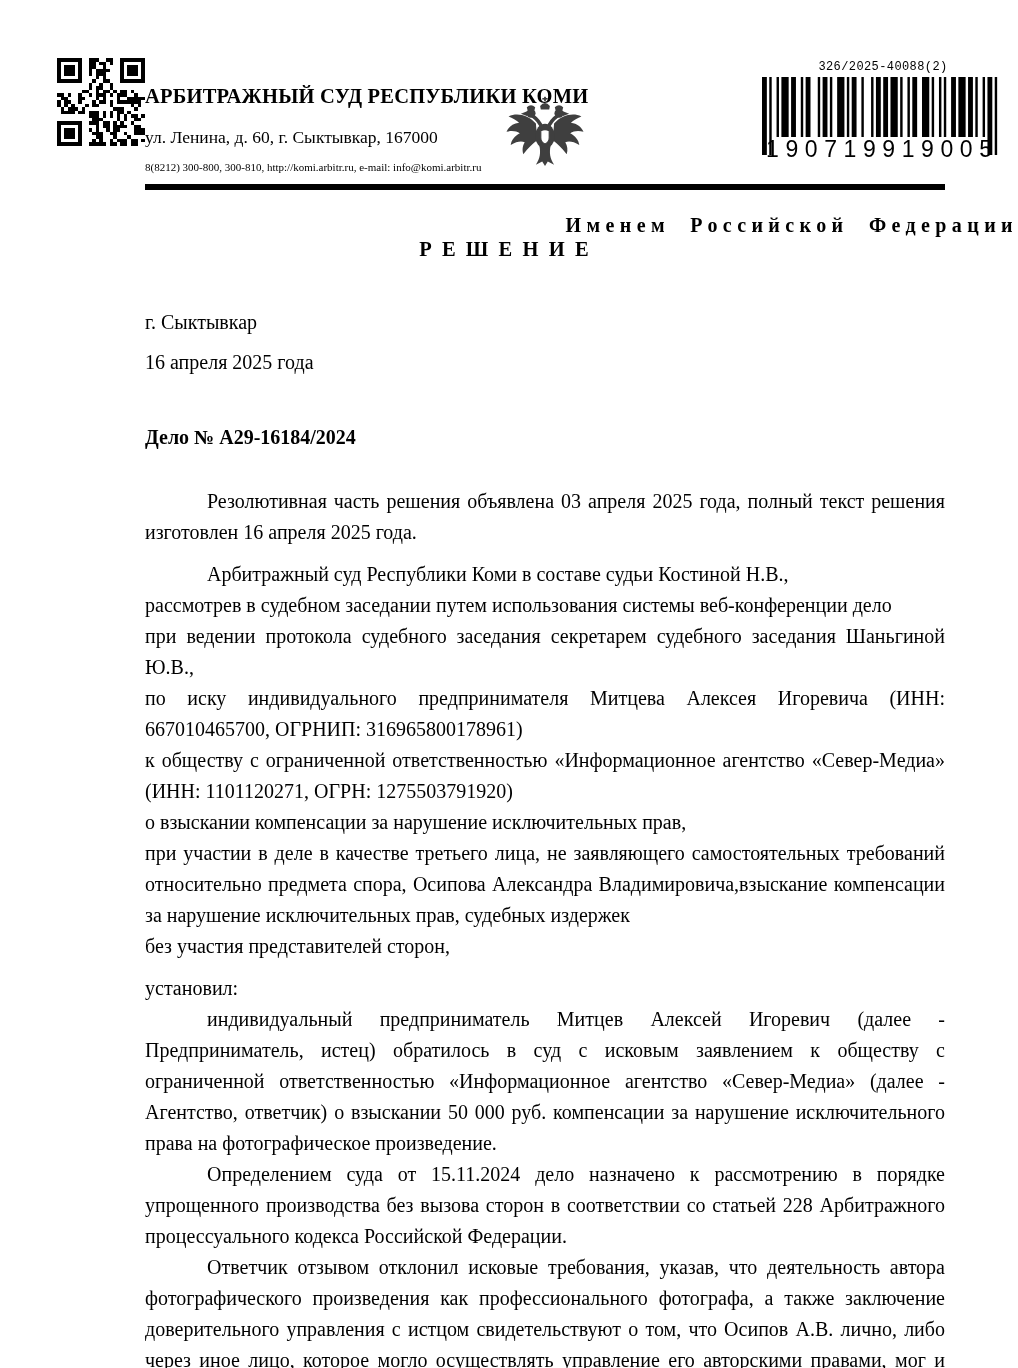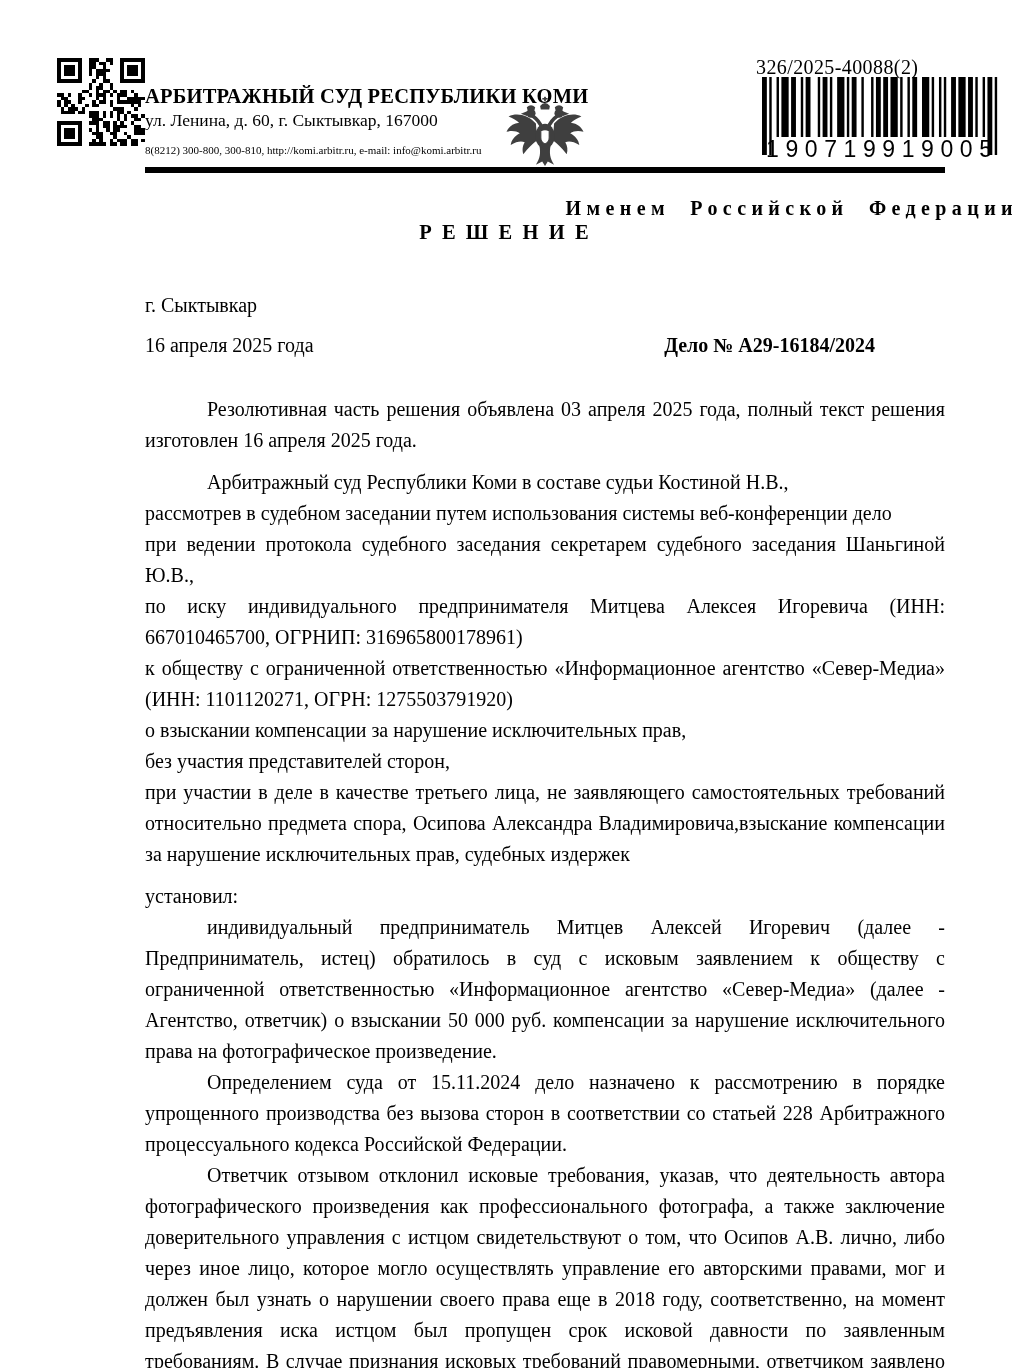--- a/index.html
+++ b/index.html
@@ -13,8 +13,8 @@
   .emblem { position:absolute; left:503px; top:96px; width:84px; height:80px; }
   .barcode-block { position:absolute; left:756px; top:59px; width:254px; }
   .doc-number {
-    font-family:Liberation Serif, serif; font-size:20px;
-    letter-spacing:0.4px; line-height:17px;
+    font-family:Liberation Mono, monospace; font-size:12px;
+    text-align:center; letter-spacing:0.4px; line-height:17px;
   }
   .barcode-svg { display:block; width:254px; height:84px; margin-top:1px; }
   .letterhead { padding:84px 73px 0 145px; }

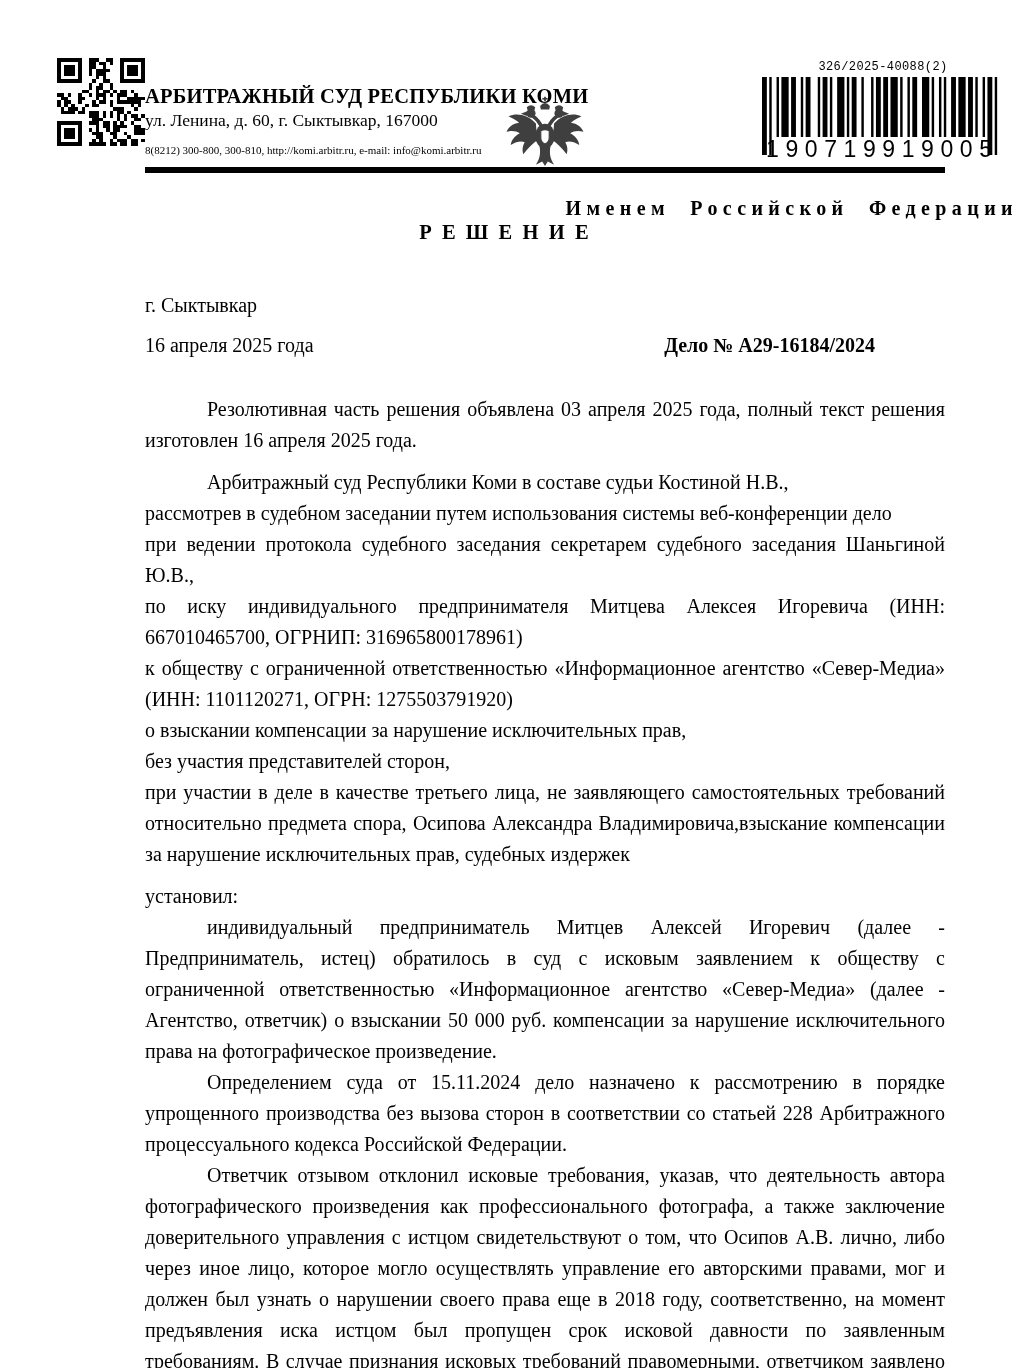--- a/index.html
+++ b/index.html
@@ -19,7 +19,7 @@
   .barcode-svg { display:block; width:254px; height:84px; margin-top:1px; }
   .letterhead { padding:84px 73px 0 145px; }
   .court-name { font-size:20.5px; font-weight:bold; letter-spacing:0.2px; line-height:24px; }
-  .court-addr { font-size:17.5px; line-height:19px; margin-top:3px; }
+  .court-addr { font-size:17.5px; line-height:19px; margin-top:20px; }
   .court-contacts { font-size:11px; line-height:19px; margin-top:11px; }
   .rule {
     margin:7px 73px 0 145px; height:4px;

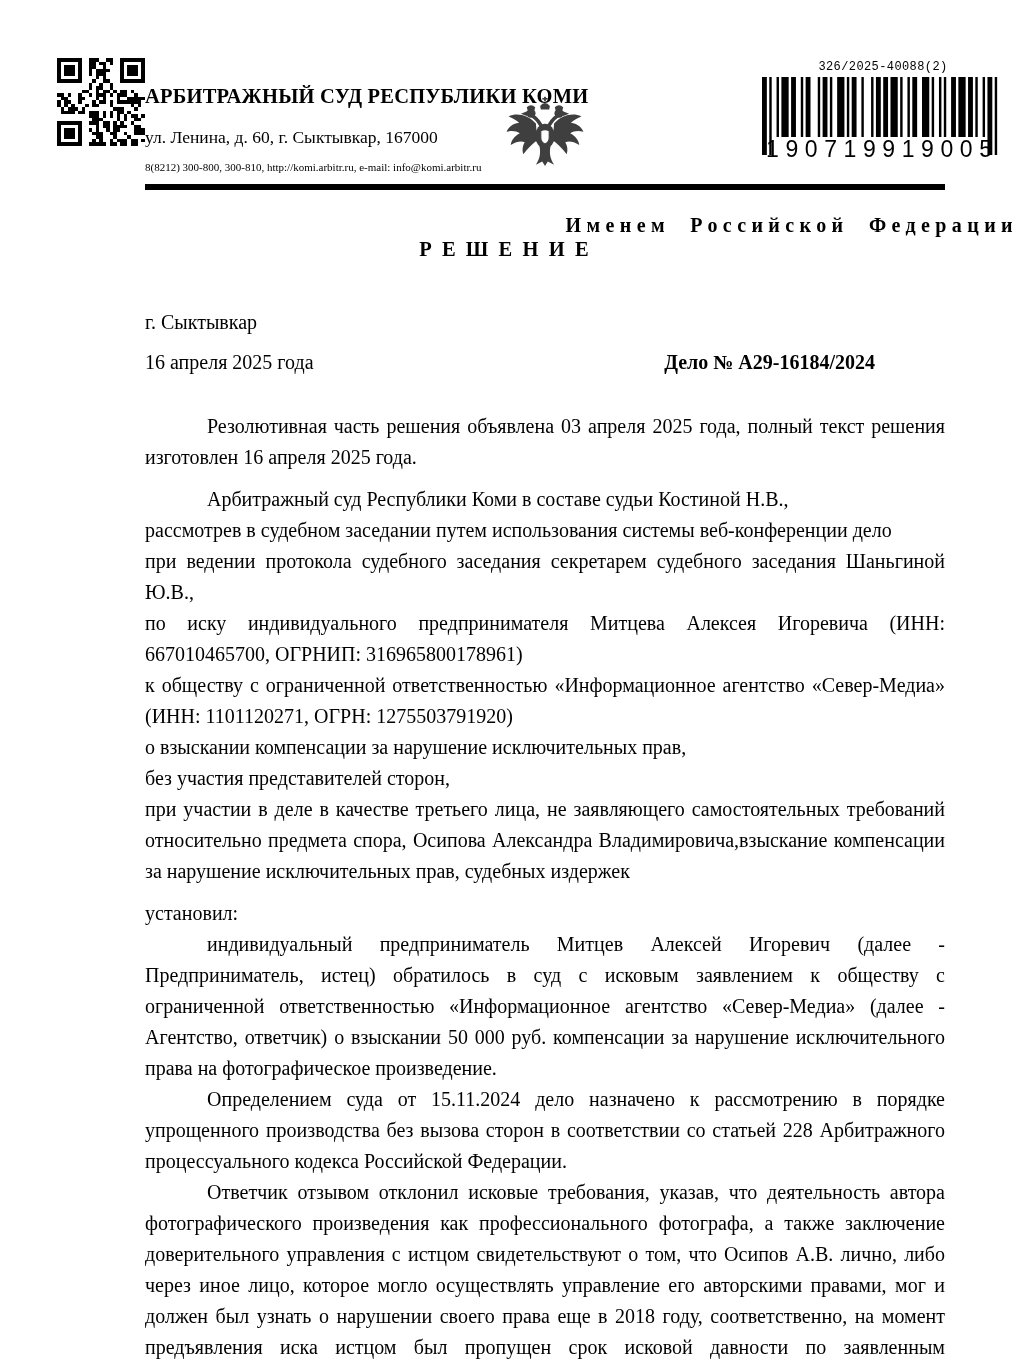--- a/index.html
+++ b/index.html
@@ -35,7 +35,7 @@
   }
   .content { margin:0 73px 0 145px; font-size:20px; line-height:31px; }
   .city { margin-top:46px; }
-  .caserow { display:flex; justify-content:space-between; margin-top:9px; }
+  .caserow { display:flex; justify-content:flex-end; margin-top:9px;flex-direction:column; }
   .casenum { font-weight:bold; margin-right:70px; }
   .paras { margin-top:33px; }
   .paras p { text-align:justify; text-indent:62px; }

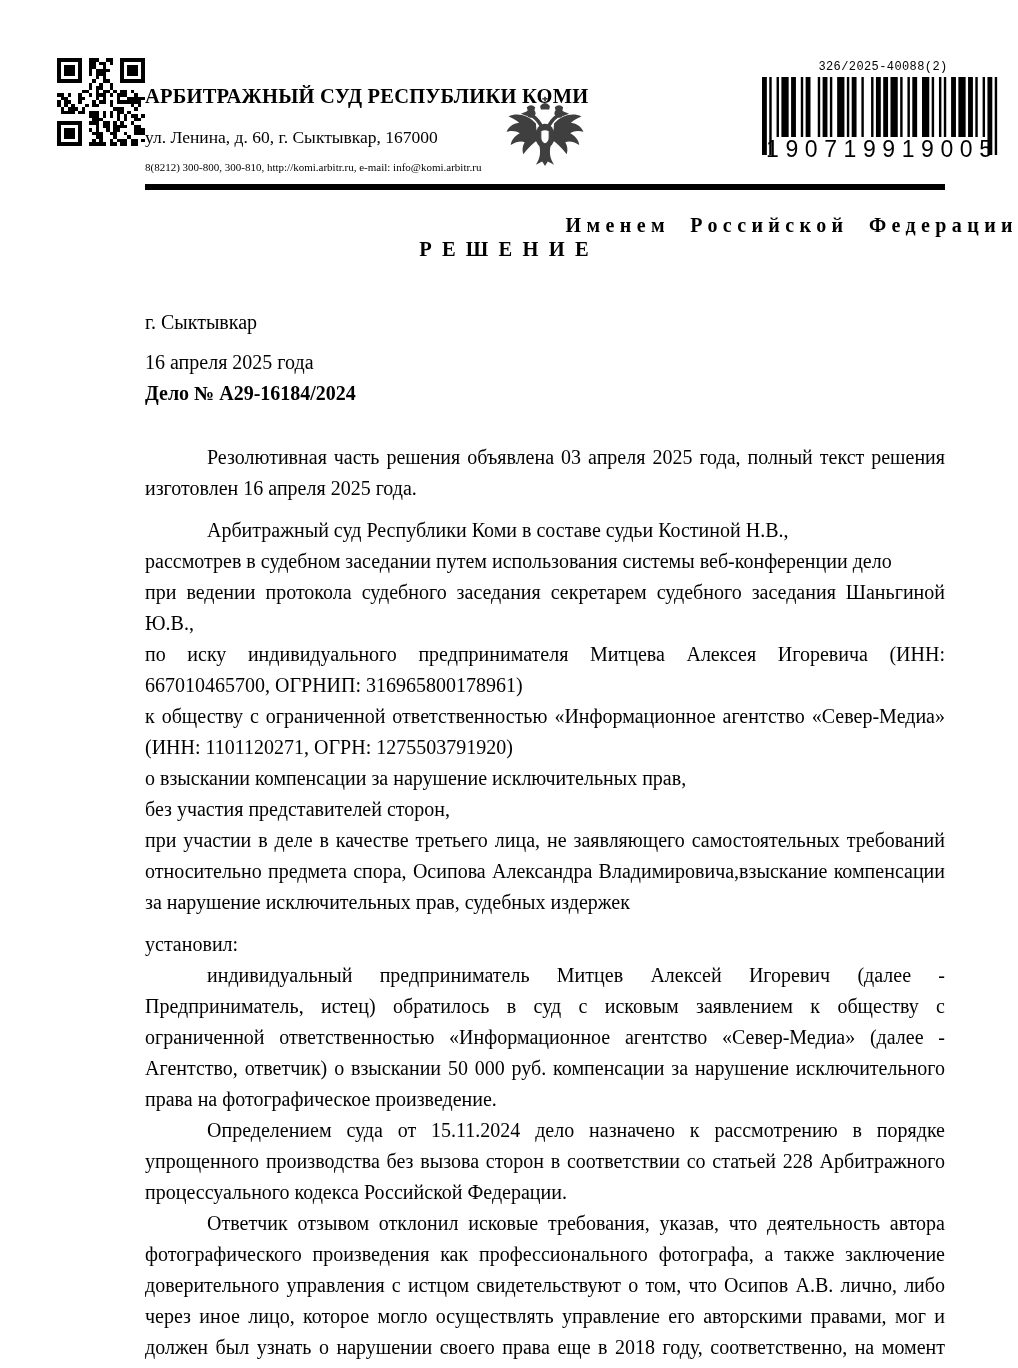--- a/index.html
+++ b/index.html
@@ -36,7 +36,7 @@
   .content { margin:0 73px 0 145px; font-size:20px; line-height:31px; }
   .city { margin-top:46px; }
   .caserow { display:flex; justify-content:flex-end; margin-top:9px;flex-direction:column; }
-  .casenum { font-weight:bold; margin-right:70px; }
+  .casenum { font-weight:bold; margin-right:70px;margin-top:44px; }
   .paras { margin-top:33px; }
   .paras p { text-align:justify; text-indent:62px; }
   .paras p.ni { text-indent:0; }

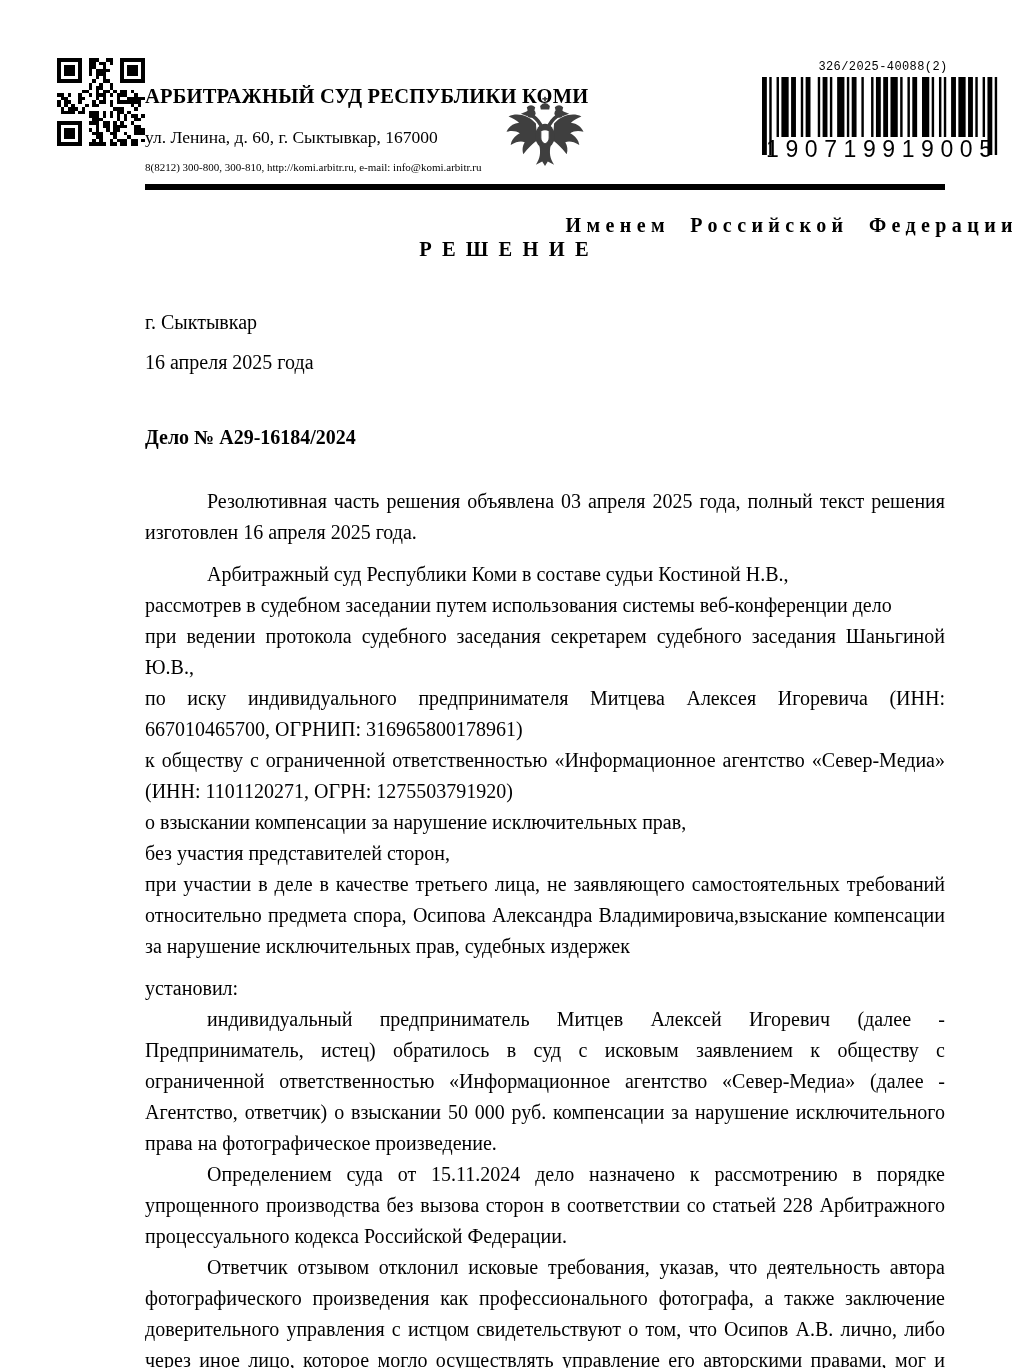--- a/index.html
+++ b/index.html
@@ -344,8 +344,8 @@
       <p class="ni">по иску индивидуального предпринимателя Митцева Алексея Игоревича (ИНН: 667010465700, ОГРНИП: 316965800178961)</p>
       <p class="ni">к обществу с ограниченной ответственностью «Информационное агентство «Север-Медиа» (ИНН: 1101120271, ОГРН: 1275503791920)</p>
       <p class="ni">о взыскании компенсации за нарушение исключительных прав,</p>
+      <p class="ni">при участии в деле в качестве третьего лица, не заявляющего самостоятельных требований относительно предмета спора, Осипова Александра Владимировича,взыскание компенсации за нарушение исключительных прав, судебных издержек</p>
       <p class="ni">без участия представителей сторон,</p>
-      <p class="ni">при участии в деле в качестве третьего лица, не заявляющего самостоятельных требований относительно предмета спора, Осипова Александра Владимировича,взыскание компенсации за нарушение исключительных прав, судебных издержек</p>
       <p class="ni gap">установил:</p>
       <p>индивидуальный предприниматель Митцев Алексей Игоревич (далее - Предприниматель, истец) обратилось в суд с исковым заявлением к обществу с ограниченной ответственностью «Информационное агентство «Север-Медиа» (далее - Агентство, ответчик) о взыскании 50 000 руб. компенсации за нарушение исключительного права на фотографическое произведение.</p>
       <p>Определением суда от 15.11.2024 дело назначено к рассмотрению в порядке упрощенного производства без вызова сторон в соответствии со статьей 228 Арбитражного процессуального кодекса Российской Федерации.</p>

